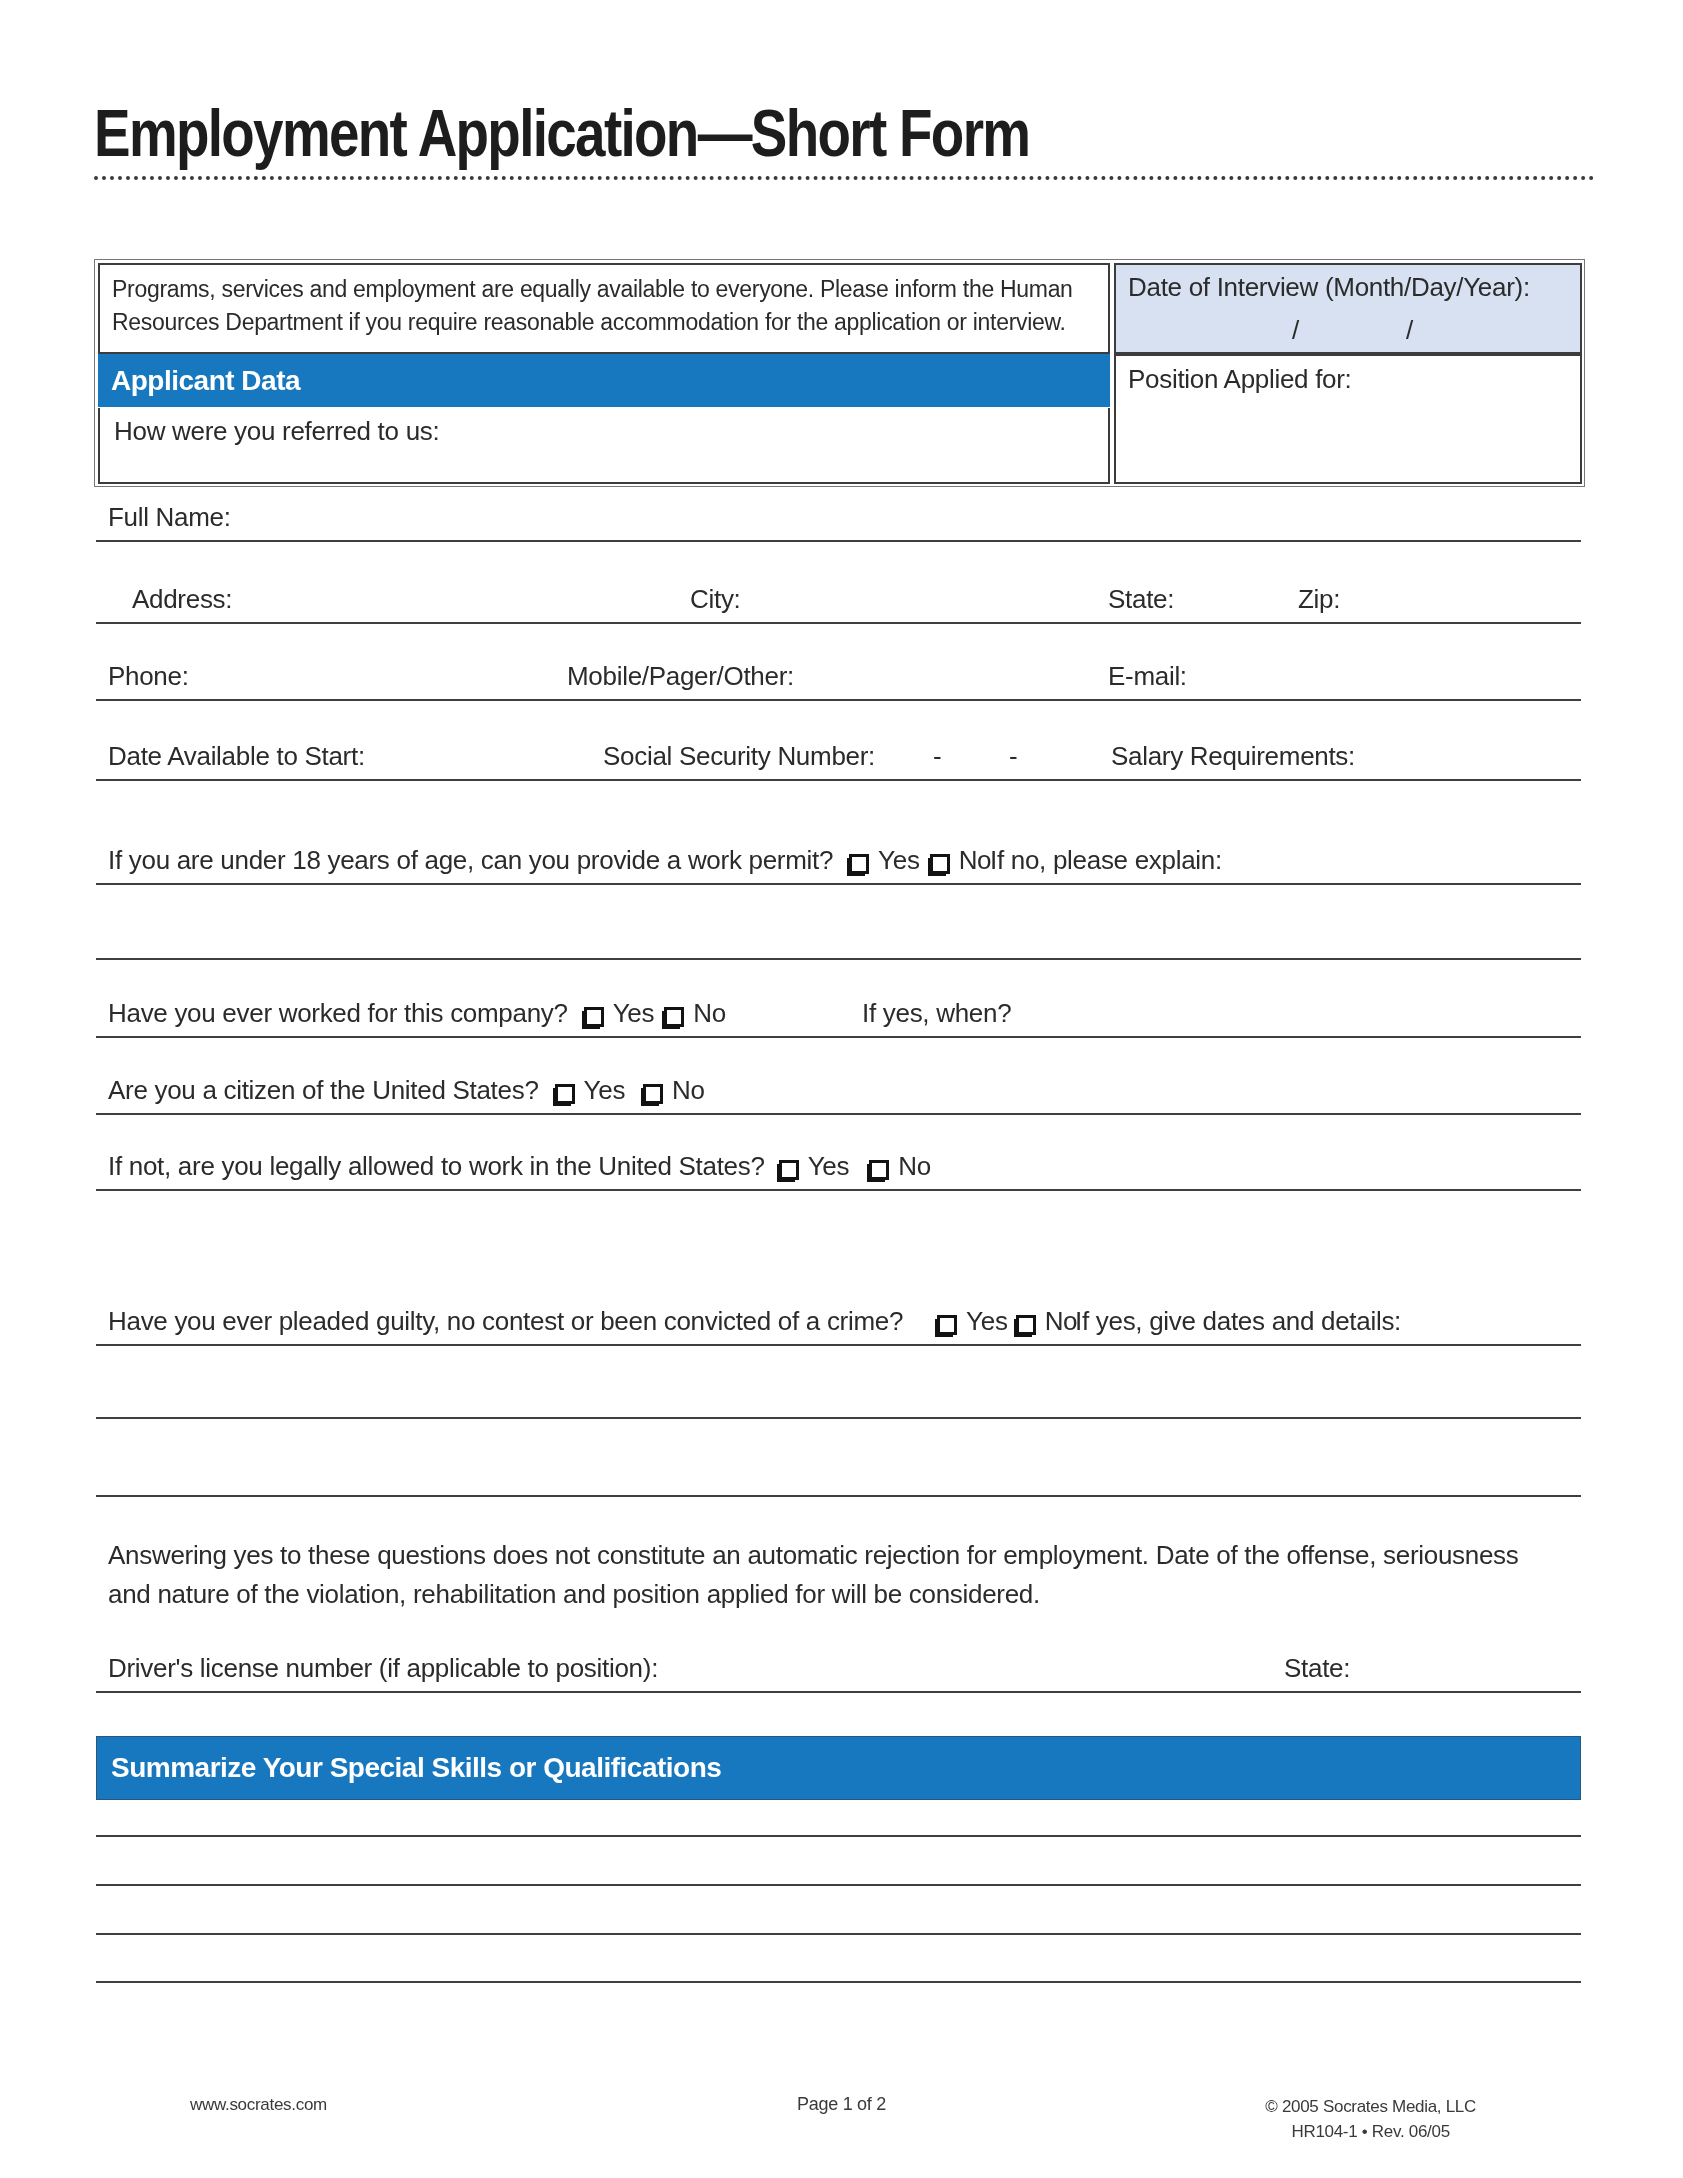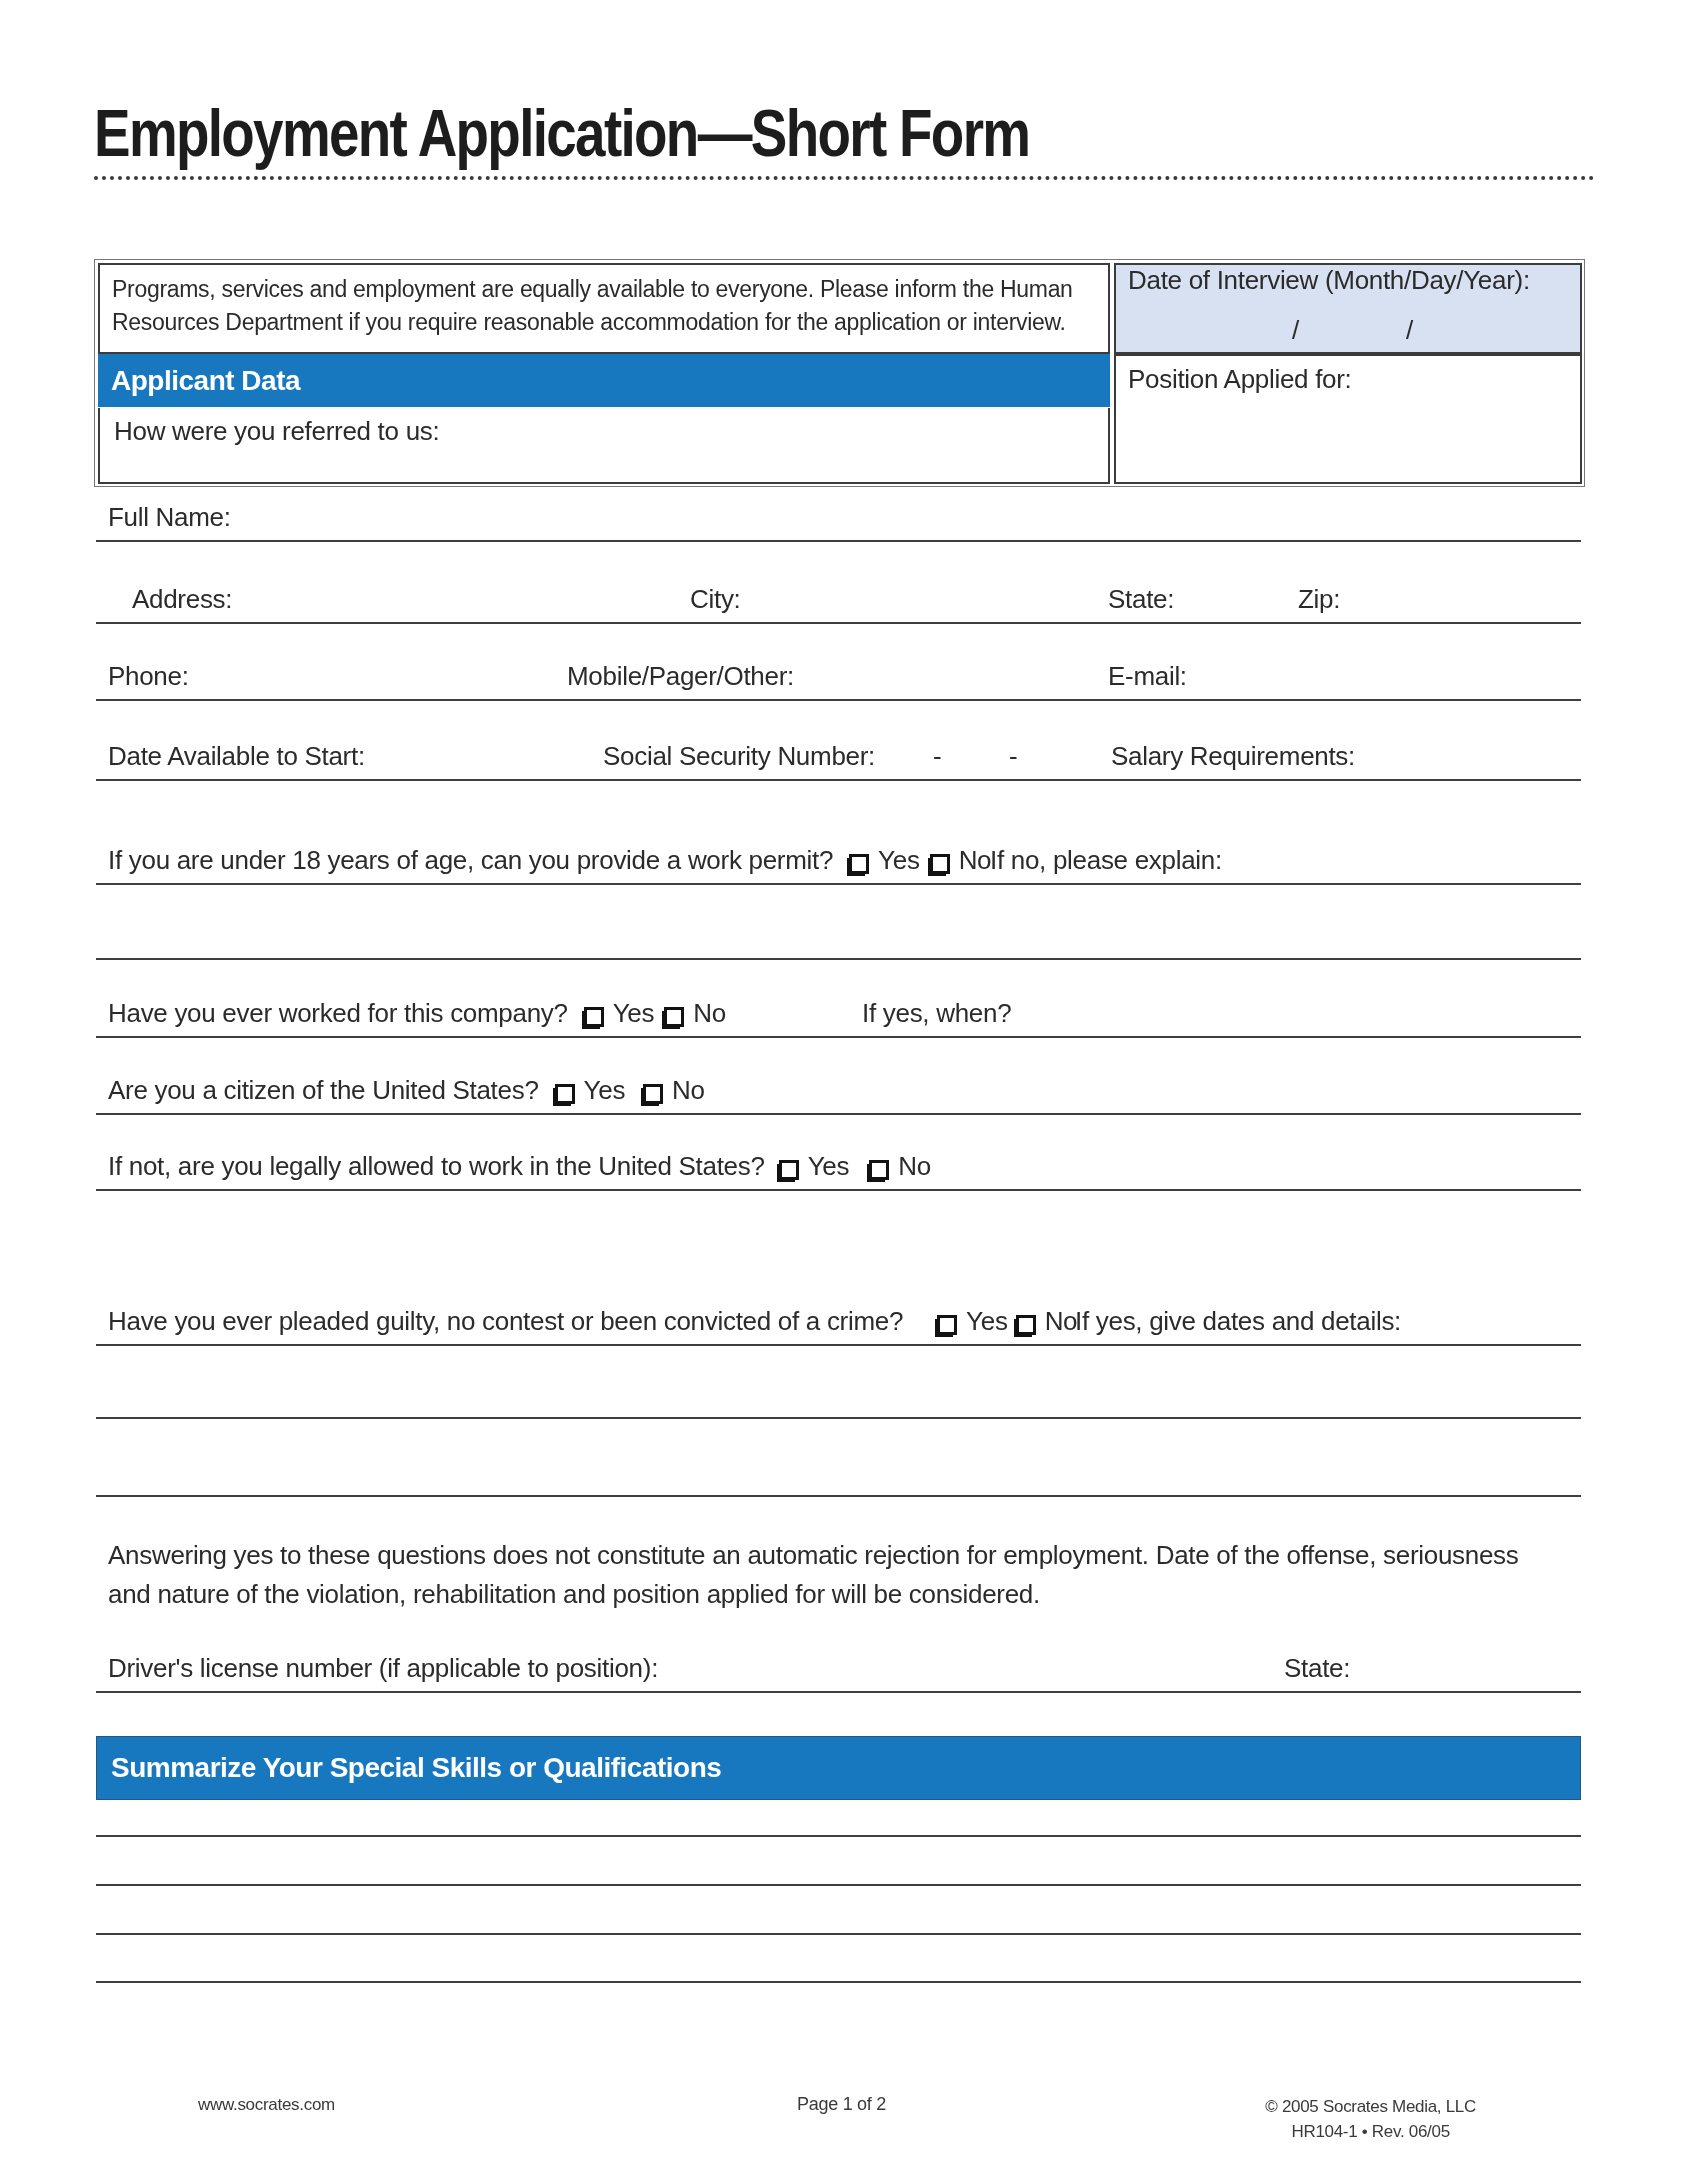--- a/index.html
+++ b/index.html
@@ -23,7 +23,7 @@
   .ht-notice{left:3px;top:3px;width:1012px;height:91px;padding:8px 12px;font-size:23px;line-height:33px;}
   .ht-appdata{left:3px;top:94px;width:1012px;height:53px;background:var(--blue);border:none;color:#fff;font-size:28px;font-weight:bold;display:flex;align-items:center;padding-left:13px;letter-spacing:-0.5px;}
   .ht-referred{left:3px;top:148px;width:1012px;height:76px;border-top:none;padding:8px 14px;font-size:26px;}
-  .ht-doi{left:1019px;top:3px;width:468px;height:91px;background:var(--lightblue);padding:0 12px;font-size:26px;}
+  .ht-doi{left:1019px;top:3px;width:468px;height:91px;background:var(--lightblue);padding:7px 12px;font-size:26px;}
   .ht-doi .slashes{position:absolute;left:0;bottom:6px;width:100%;font-size:26px;}
   .ht-doi .slashes .s1{position:absolute;left:176px;bottom:0;}
   .ht-doi .slashes .s2{position:absolute;left:290px;bottom:0;}

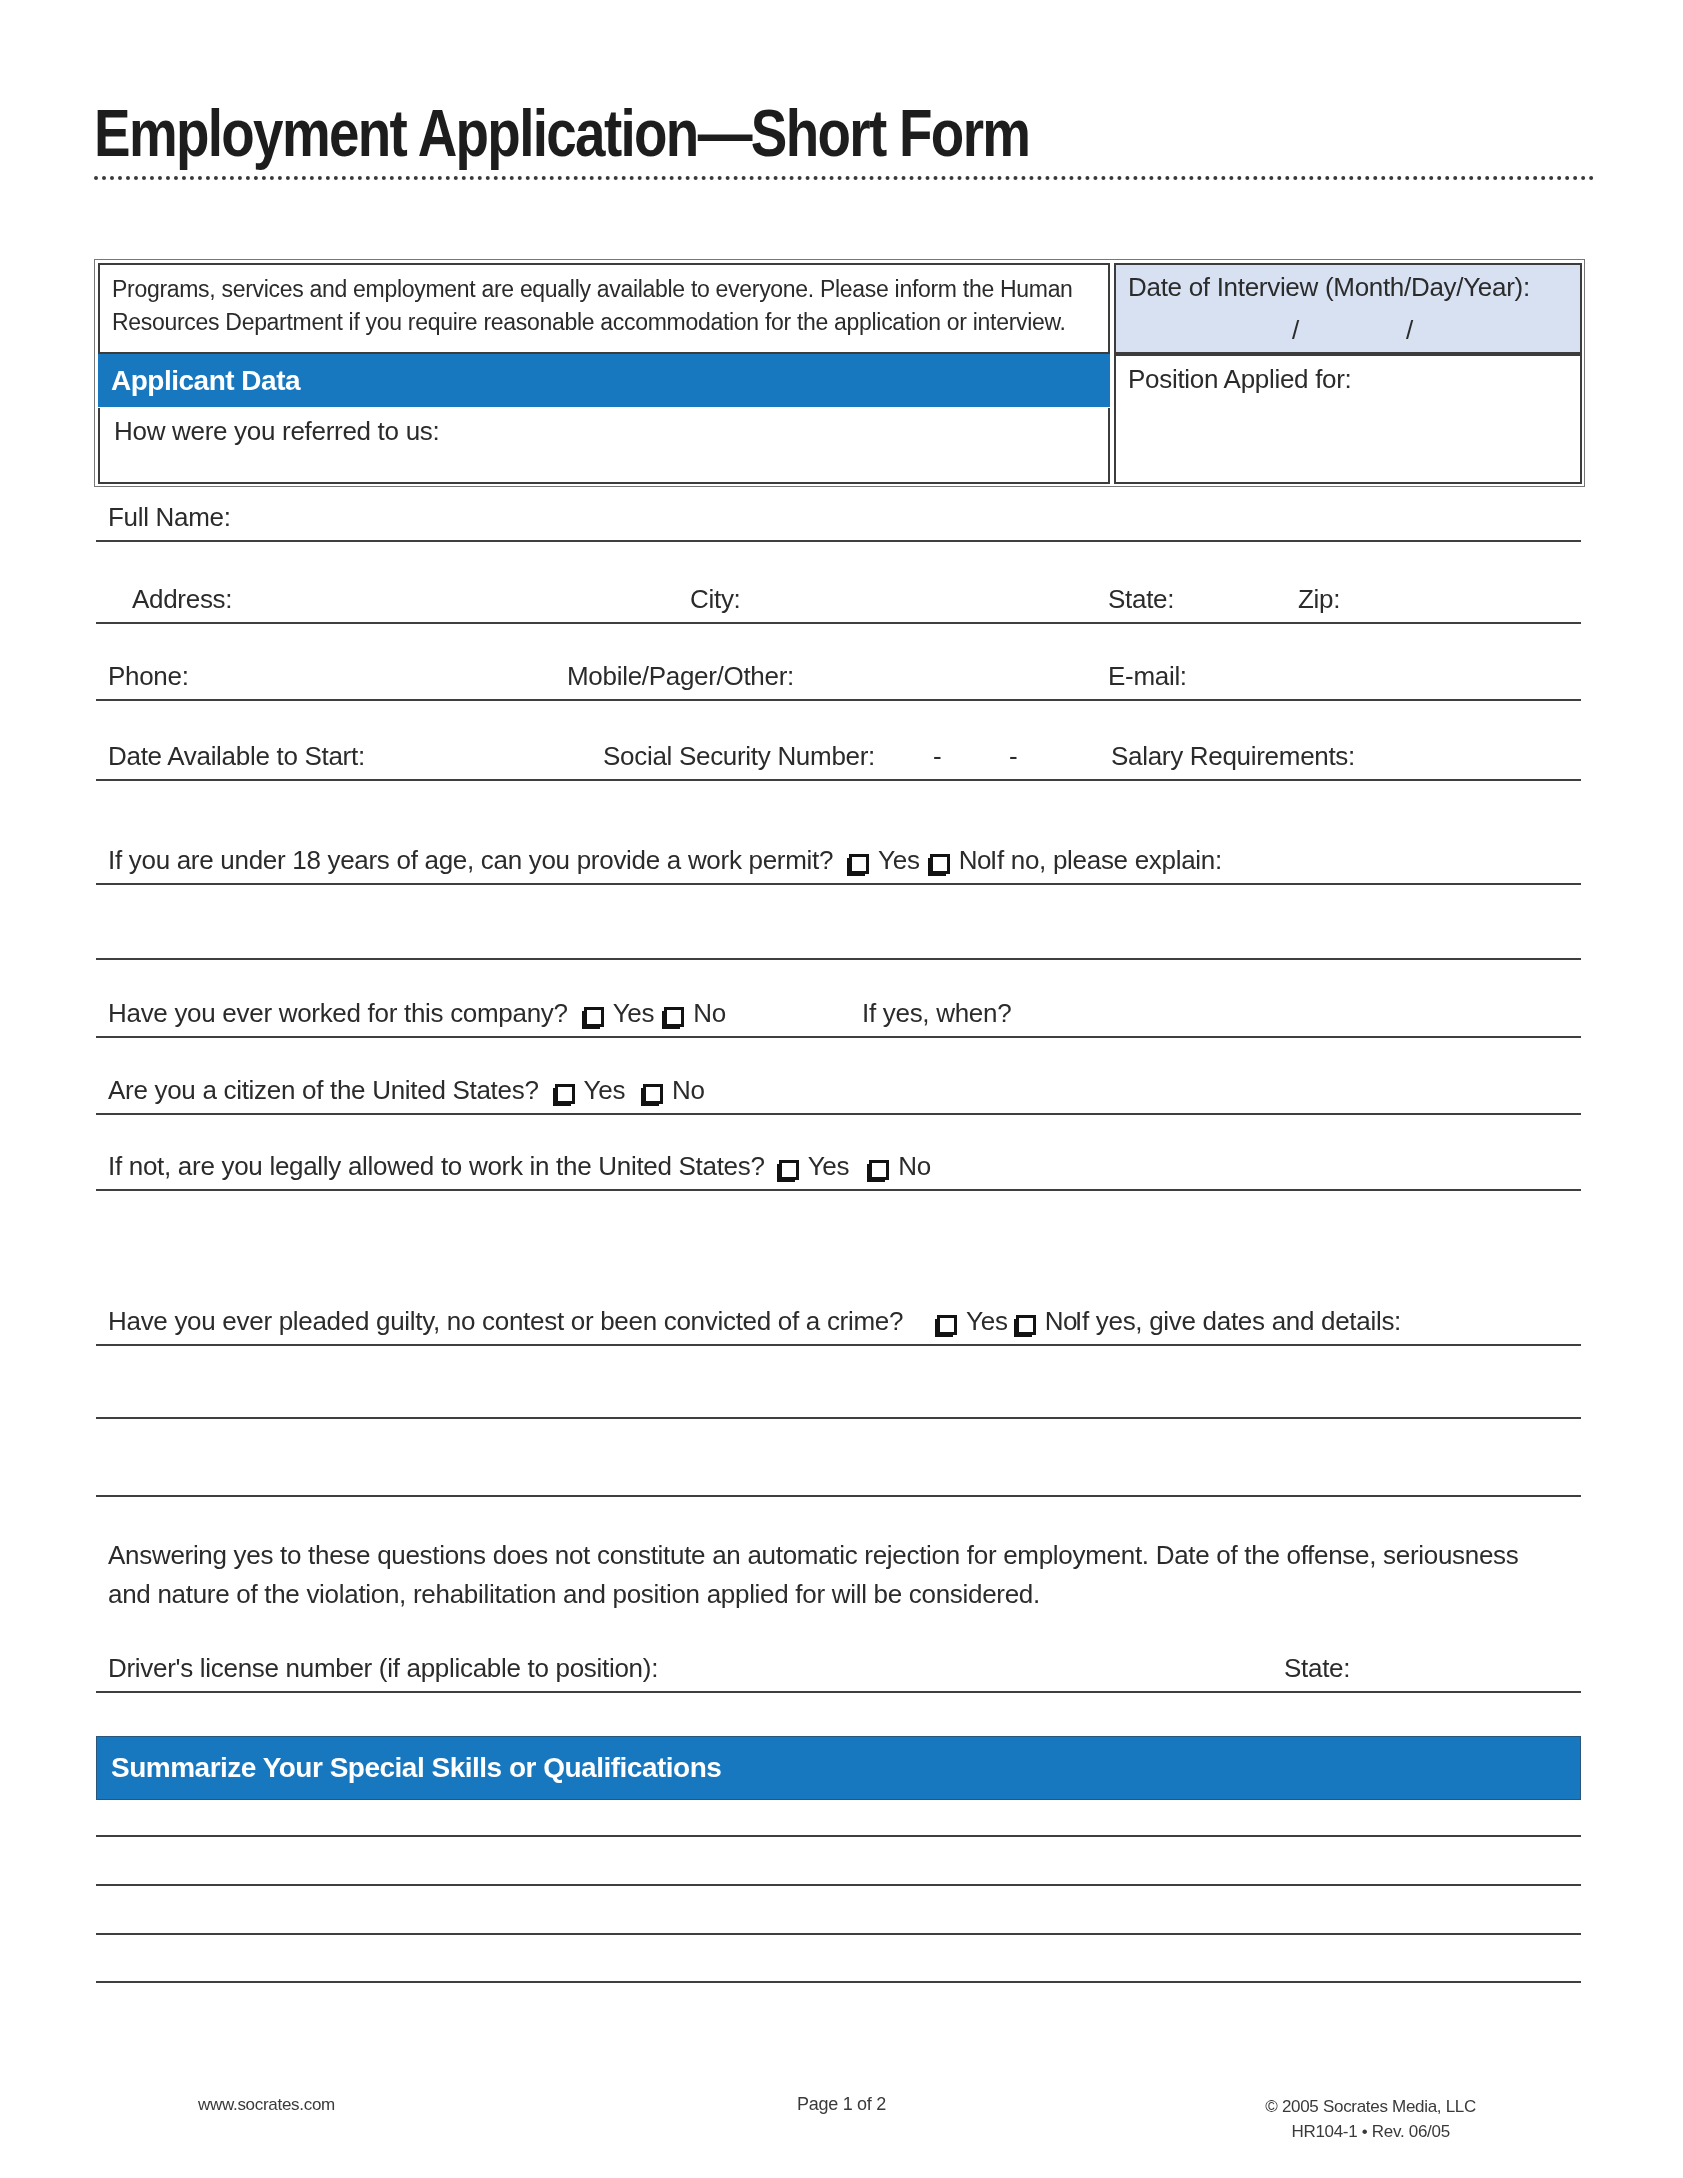--- a/index.html
+++ b/index.html
@@ -44,7 +44,7 @@
   .skillsbar{position:absolute;left:96px;top:1736px;width:1485px;height:64px;background:var(--blue);border:1px solid #2b567c;color:#fff;font-size:28px;font-weight:bold;display:flex;align-items:center;padding-left:14px;letter-spacing:-0.5px;}
 
   .footer{position:absolute;left:0;top:2089px;width:1683px;height:59px;font-size:17px;color:#3a3a3a;}
-  .f-left{position:absolute;left:198px;top:6px;}
+  .f-left{position:absolute;left:190px;top:6px;}
   .f-center{position:absolute;left:0;width:1683px;text-align:center;top:5px;font-size:18px;}
   .f-right{position:absolute;right:207px;top:5px;text-align:center;line-height:25px;}
 </style>

